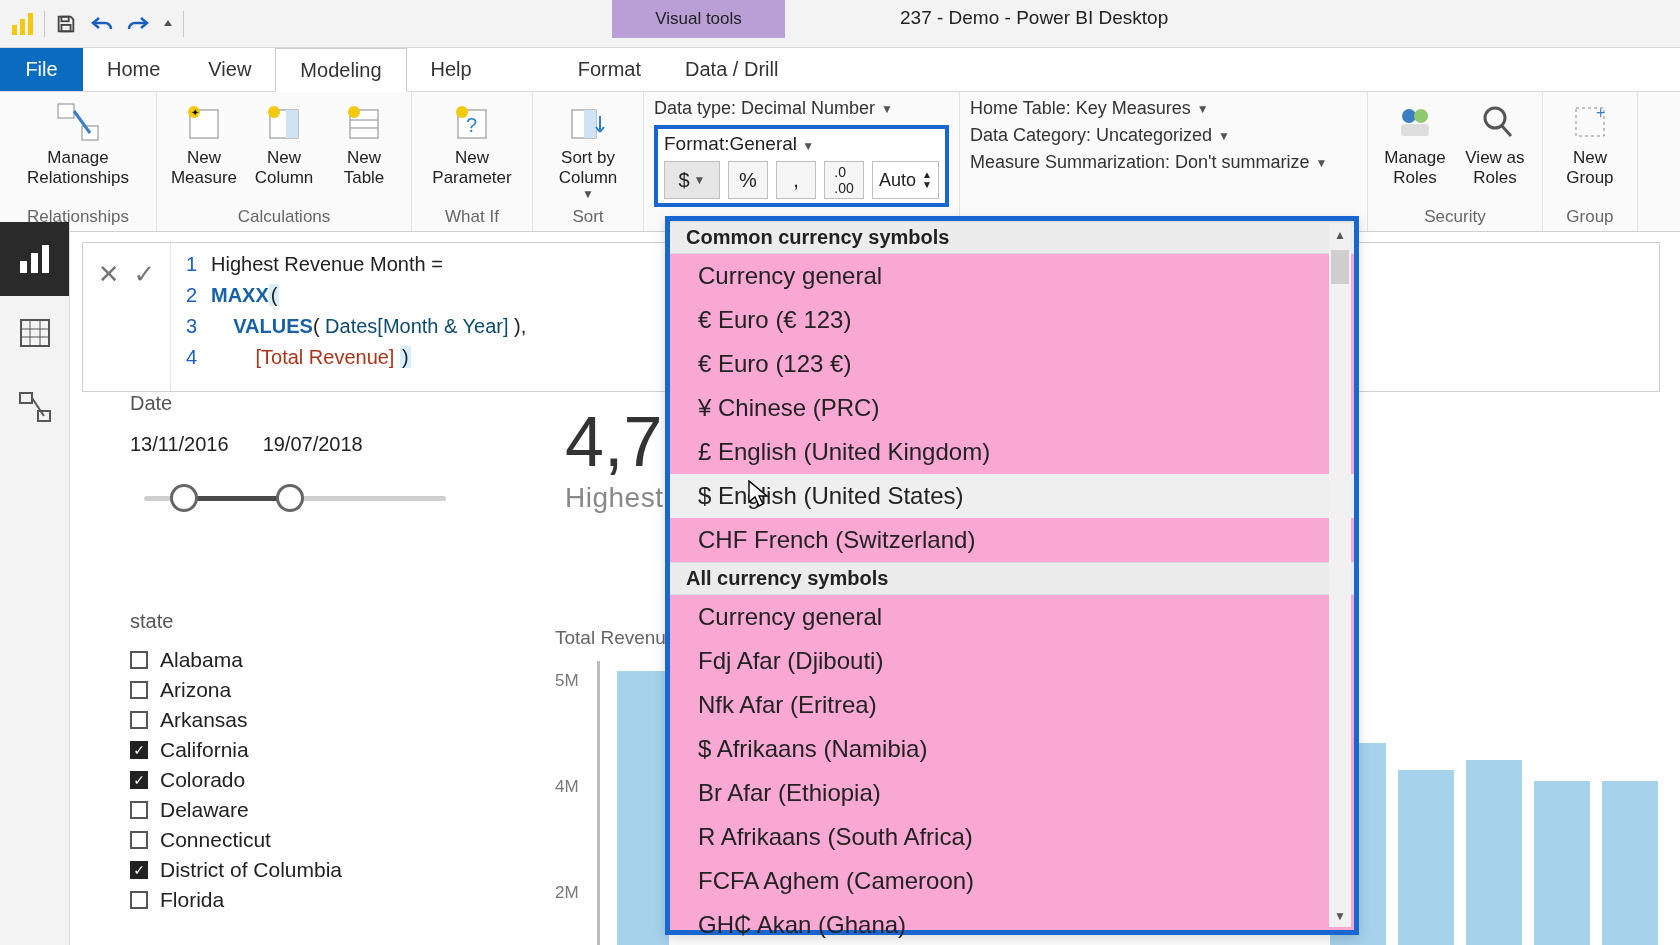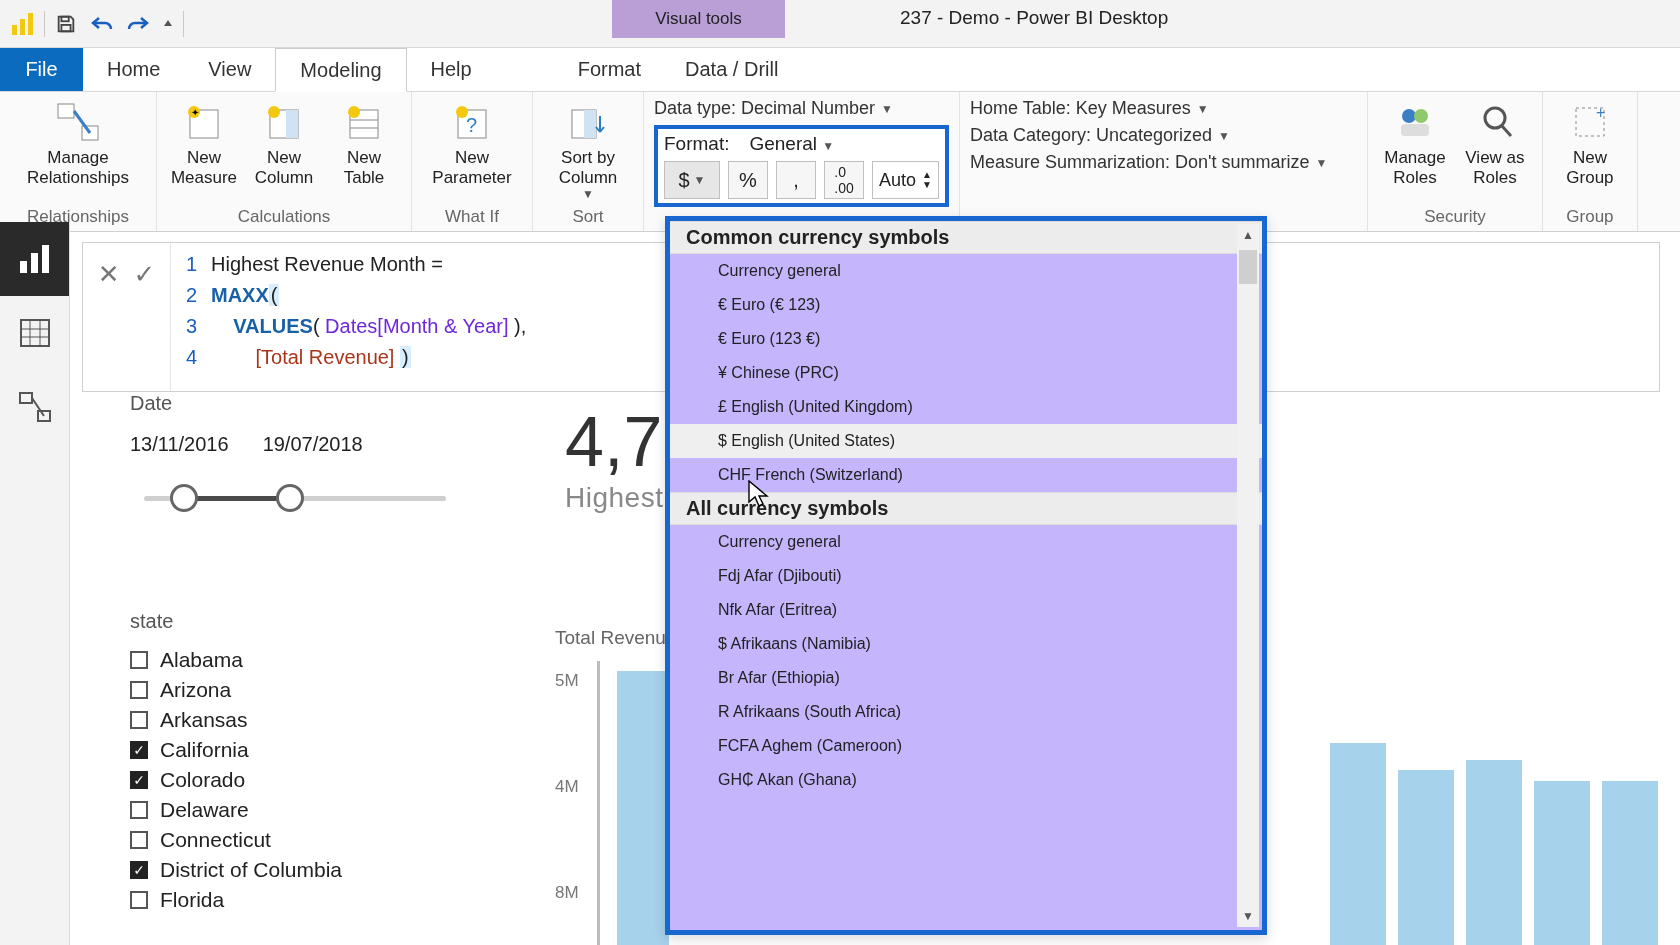--- a/index.html
+++ b/index.html
@@ -35,7 +35,7 @@
 
   
   .format-cluster { border:4px solid #1866cf; padding:4px 6px; display:flex; flex-direction:column; gap:6px; background:#fff; }
-  .fmt-row1 { display:flex; align-items:center; gap:20px; font-size:19px;}
+  .fmt-row1 { display:flex; align-items:center; gap:0; font-size:19px;}
   .fmt-row2 { display:flex; align-items:center; gap:8px; }
   .fmt-btn { border:1px solid #bfbfbf; background:#f6f6f6; height:38px; min-width:40px; display:flex; align-items:center; justify-content:center; font-size:20px; cursor:pointer; }
   .fmt-btn.cur { min-width:56px; background:#e6e6e6; }

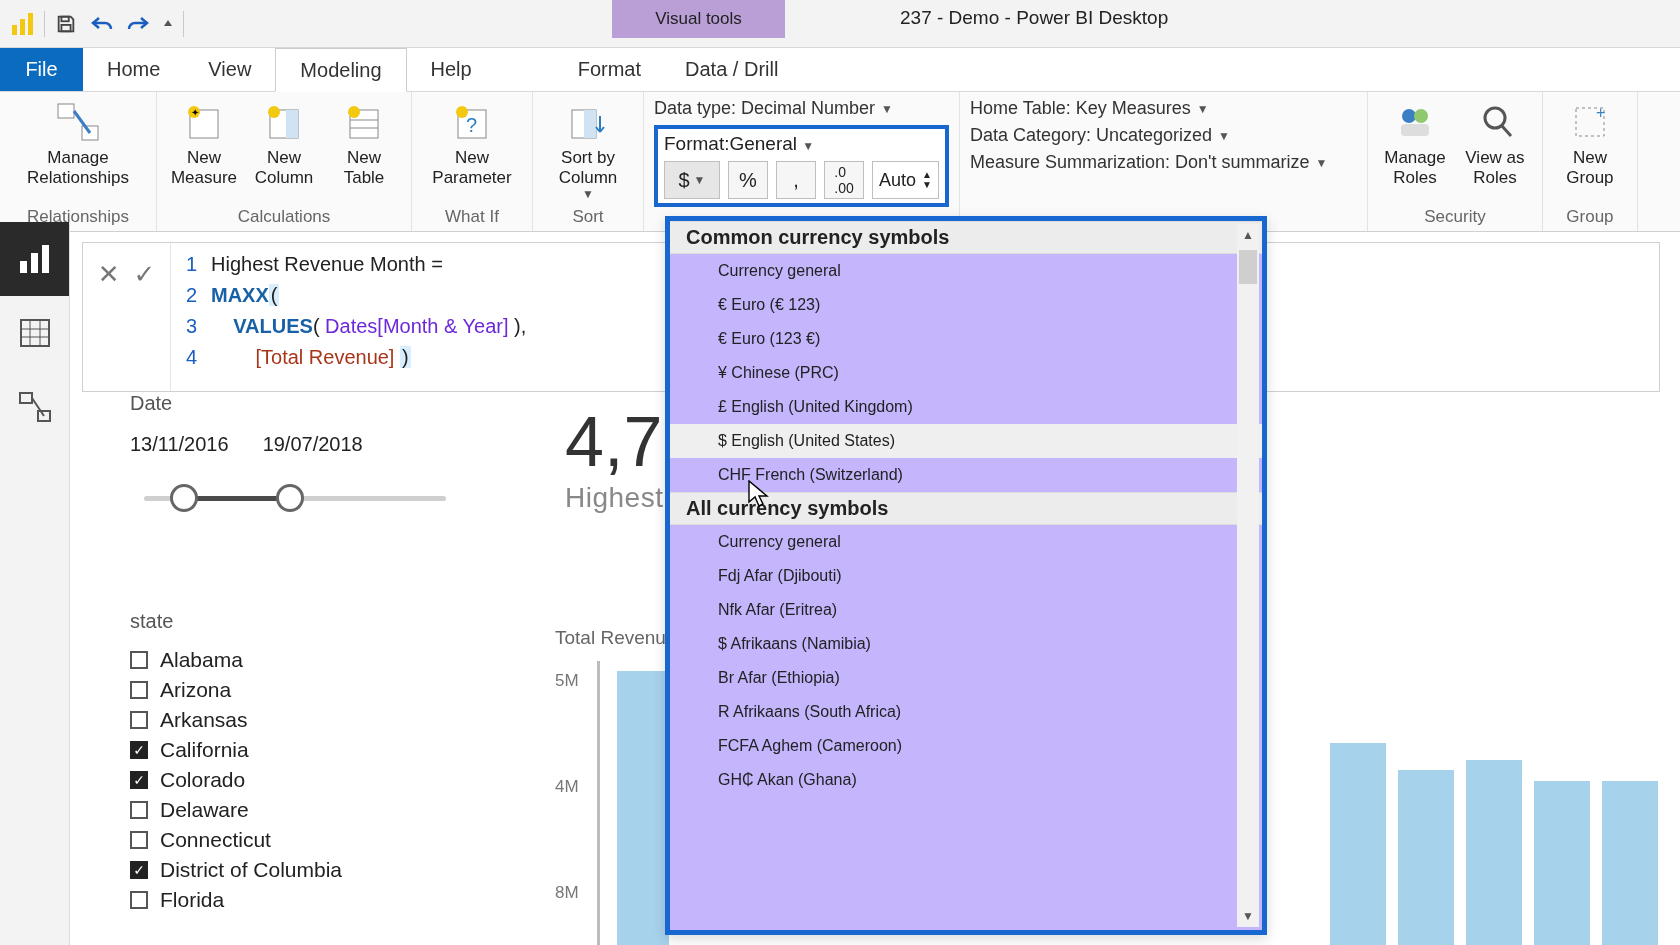--- a/index.html
+++ b/index.html
@@ -89,7 +89,7 @@
   .bar { width:52px; background:#a7d2ec; }
 
   
-  .dd-panel { position:absolute; left:665px; top:216px; width:602px; height:719px; background:#c4b5fd; border:5px solid #1866cf; box-shadow:0 4px 12px rgba(0,0,0,.15); }
+  .dd-panel { position:absolute; left:665px; top:216px; width:694px; height:719px; background:#f9a8d4; border:5px solid #1866cf; box-shadow:0 4px 12px rgba(0,0,0,.15); }
   .dd-header { background:#ececec; font-weight:700; font-size:20px; padding:4px 16px; border-top:1px solid #ddd; border-bottom:1px solid #ddd; }
   .dd-item { font-size:16px; padding:8px 16px 8px 48px; cursor:pointer; }
   .dd-item.hover { background:#efefef; }

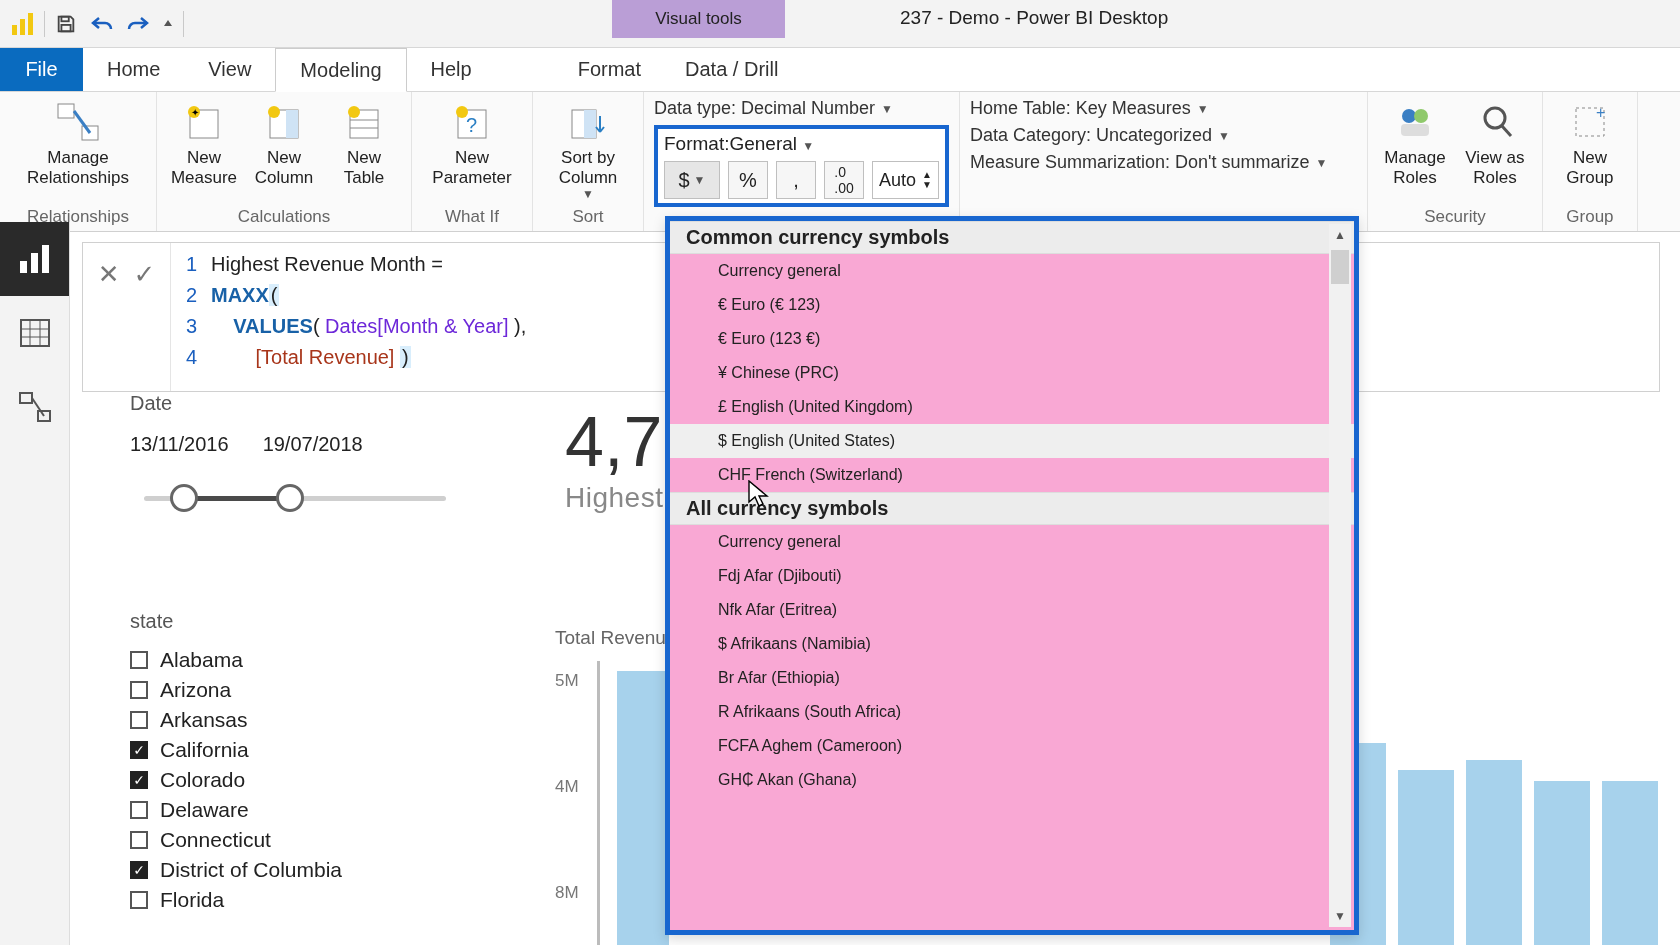--- a/index.html
+++ b/index.html
@@ -91,7 +91,7 @@
   
   .dd-panel { position:absolute; left:665px; top:216px; width:694px; height:719px; background:#f9a8d4; border:5px solid #1866cf; box-shadow:0 4px 12px rgba(0,0,0,.15); }
   .dd-header { background:#ececec; font-weight:700; font-size:20px; padding:4px 16px; border-top:1px solid #ddd; border-bottom:1px solid #ddd; }
-  .dd-item { font-size:16px; padding:8px 16px 8px 48px; cursor:pointer; }
+  .dd-item { font-size:24px; padding:8px 16px 8px 28px; cursor:pointer; }
   .dd-item.hover { background:#efefef; }
   .dd-scrollbar { position:absolute; right:3px; top:3px; width:22px; bottom:3px; background:#f1f1f1; }
   .dd-scrollbar .arrow { height:22px; display:flex; align-items:center; justify-content:center; font-size:12px; color:#555; cursor:pointer;}

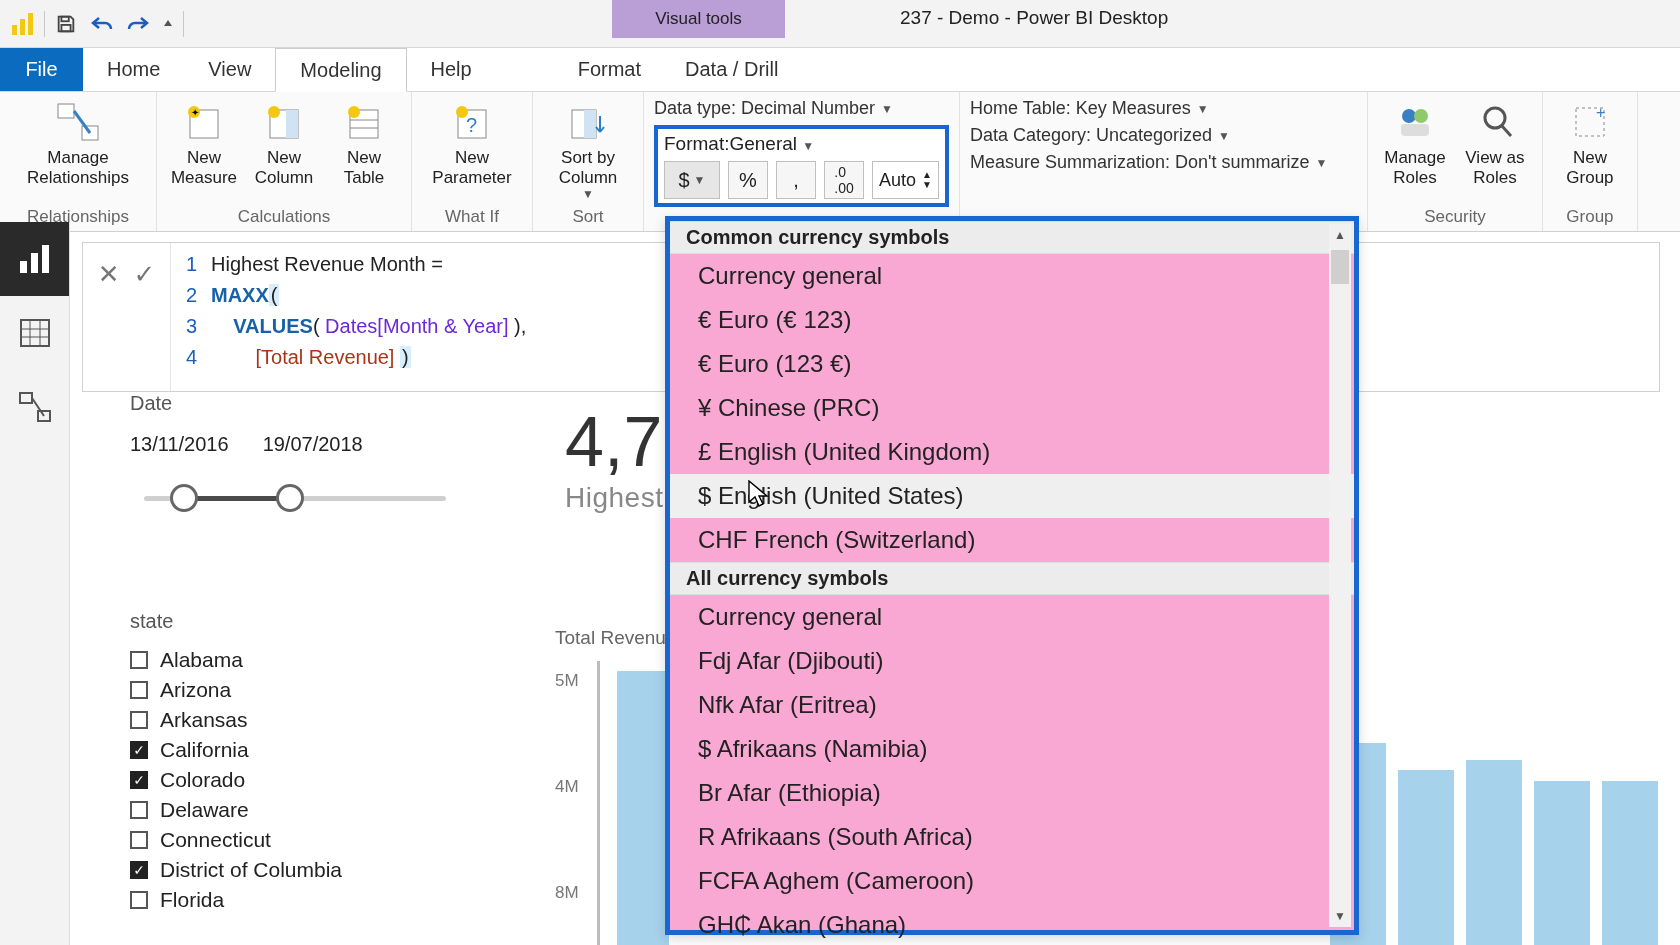--- a/index.html
+++ b/index.html
@@ -58,7 +58,7 @@
   .fb-code .ln { display:flex; gap:14px; }
   .lnnum { color:#1a5fbf; width:16px; text-align:right; }
   .fn { color:#1861a7; font-weight:600; }
-  .col { color:#6d28d9; }
+  .col { color:#0c4a6e; }
   .mea { color:#a8351a; }
   .brk { background:#d9eefc; padding:0 2px; }
 

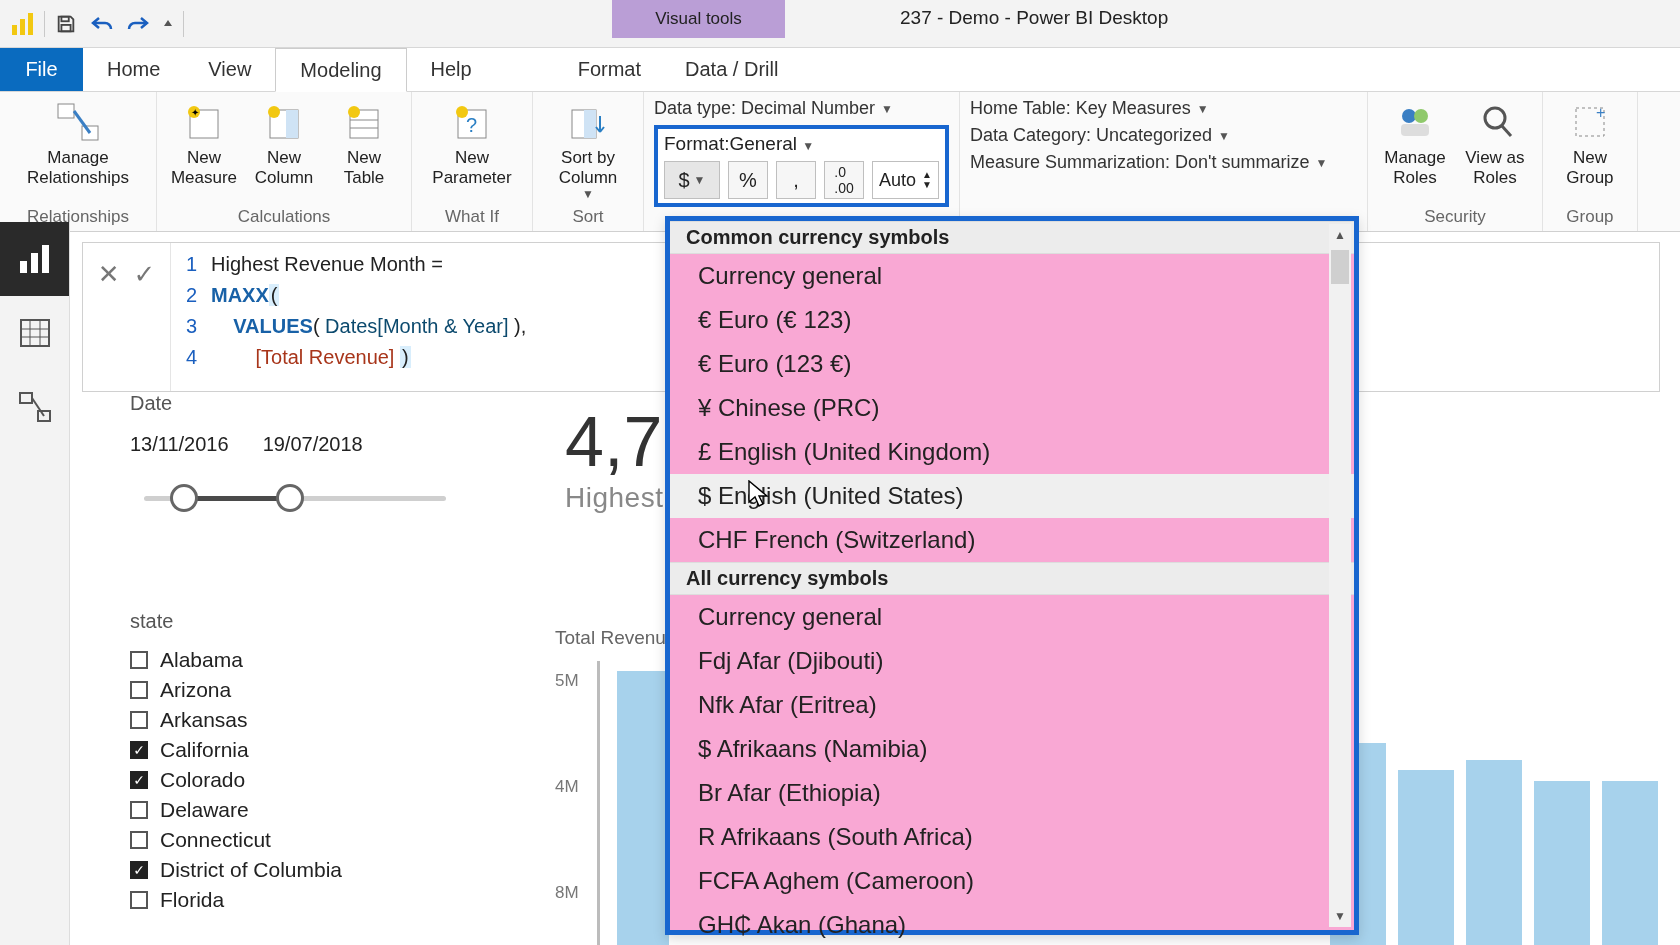--- a/index.html
+++ b/index.html
@@ -452,7 +452,7 @@
     <div class="y-axis-vert"></div>
     <div class="axis-lbl" style="top:44px;">5M</div>
     <div class="axis-lbl" style="top:150px;">4M</div>
-    <div class="axis-lbl" style="top:256px;">8M</div>
+    <div class="axis-lbl" style="top:256px;">2M</div>
     <div class="bars" id="bars-left" style="right:auto; width:120px;">
         <div class="bar" style="height: 274.182px;"></div>
       </div>

